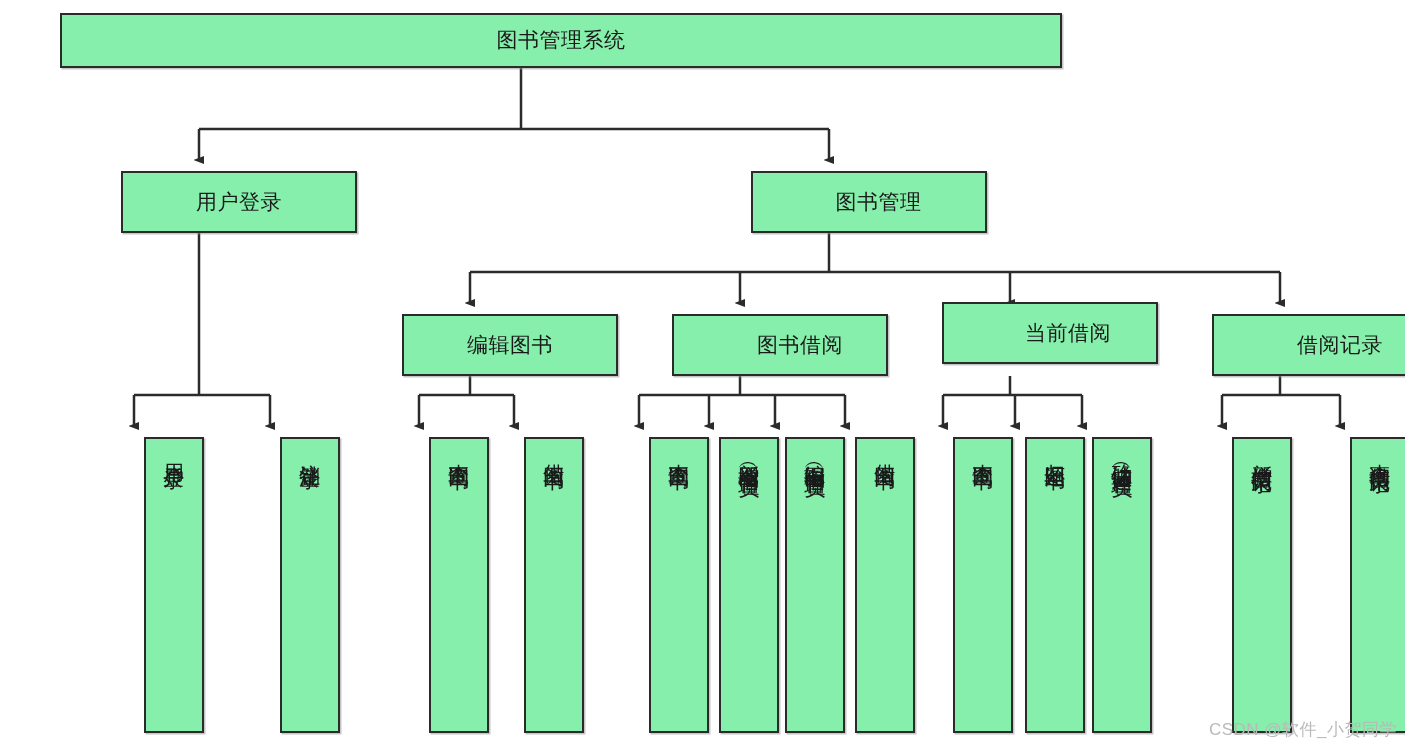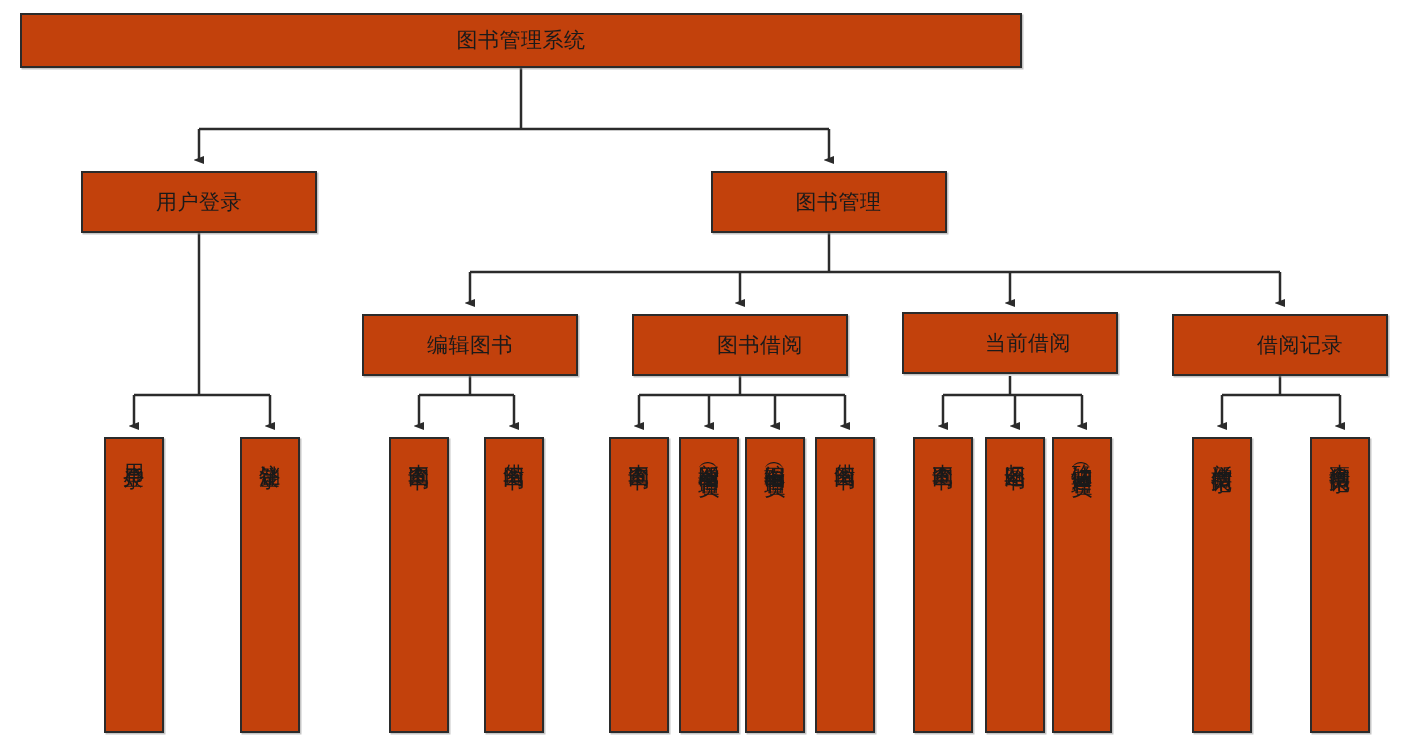--- a/index.html
+++ b/index.html
@@ -29,13 +29,14 @@
   .node-box {
     position: absolute;
     box-sizing: border-box;
-    background: #c2410c;
+    background: #86efac;
     border: 2.5px solid #2b2b2b;
     box-shadow: 1.5px 1.5px 0 rgba(150,150,150,0.55);
     display: flex;
     align-items: center;
     justify-content: center;
     overflow: hidden;
+    margin-left: 40px;
   }
   .node-label {
     color: #1a1a1a;

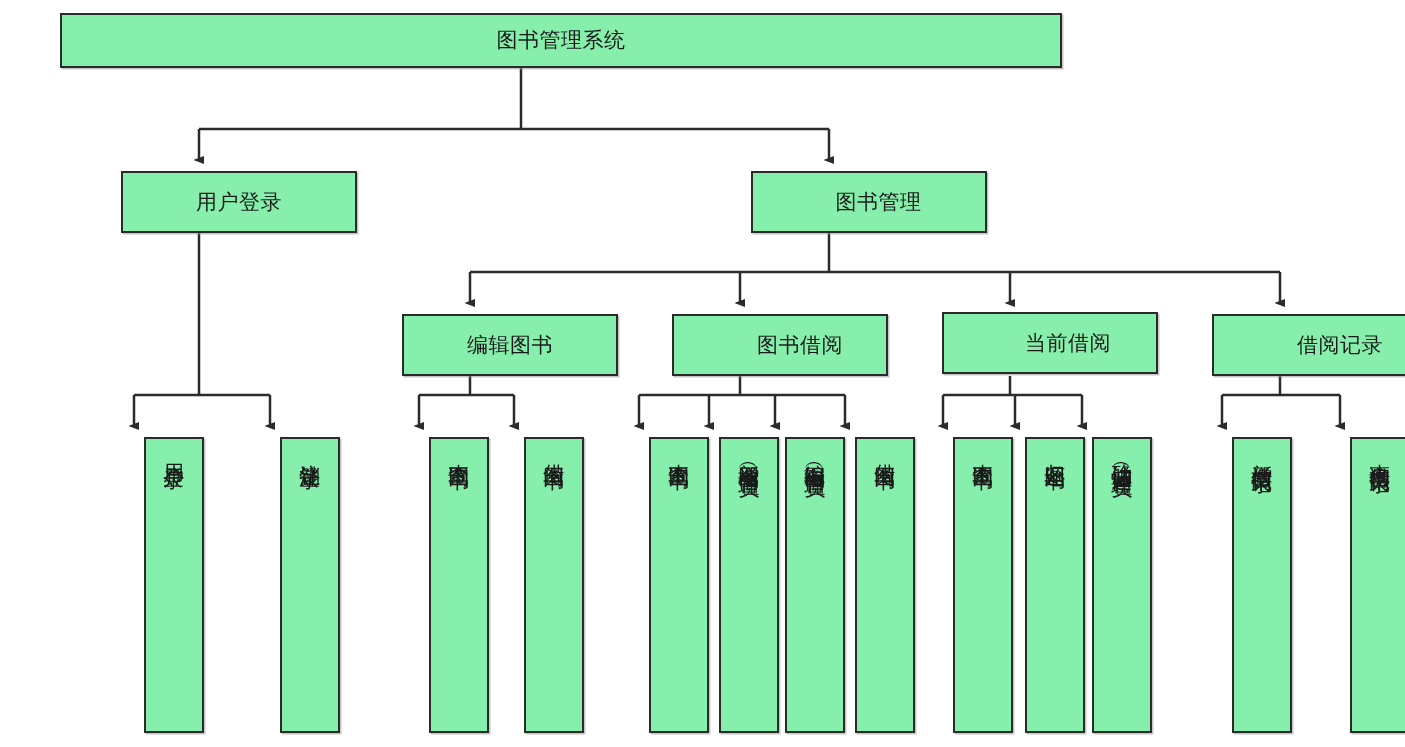--- a/index.html
+++ b/index.html
@@ -132,7 +132,7 @@
       <div class="node-box" style="left: 632px; top: 314px; width: 216px; height: 62px; padding-left: 40px;">
         <span class="node-label">图书借阅</span>
       </div>
-      <div class="node-box" style="left: 902px; top: 312px; width: 216px; height: 62px; padding-left: 36px;">
+      <div class="node-box" style="left: 902px; top: 302px; width: 216px; height: 62px; padding-left: 36px;">
         <span class="node-label">当前借阅</span>
       </div>
       <div class="node-box" style="left: 1172px; top: 314px; width: 216px; height: 62px; padding-left: 40px;">

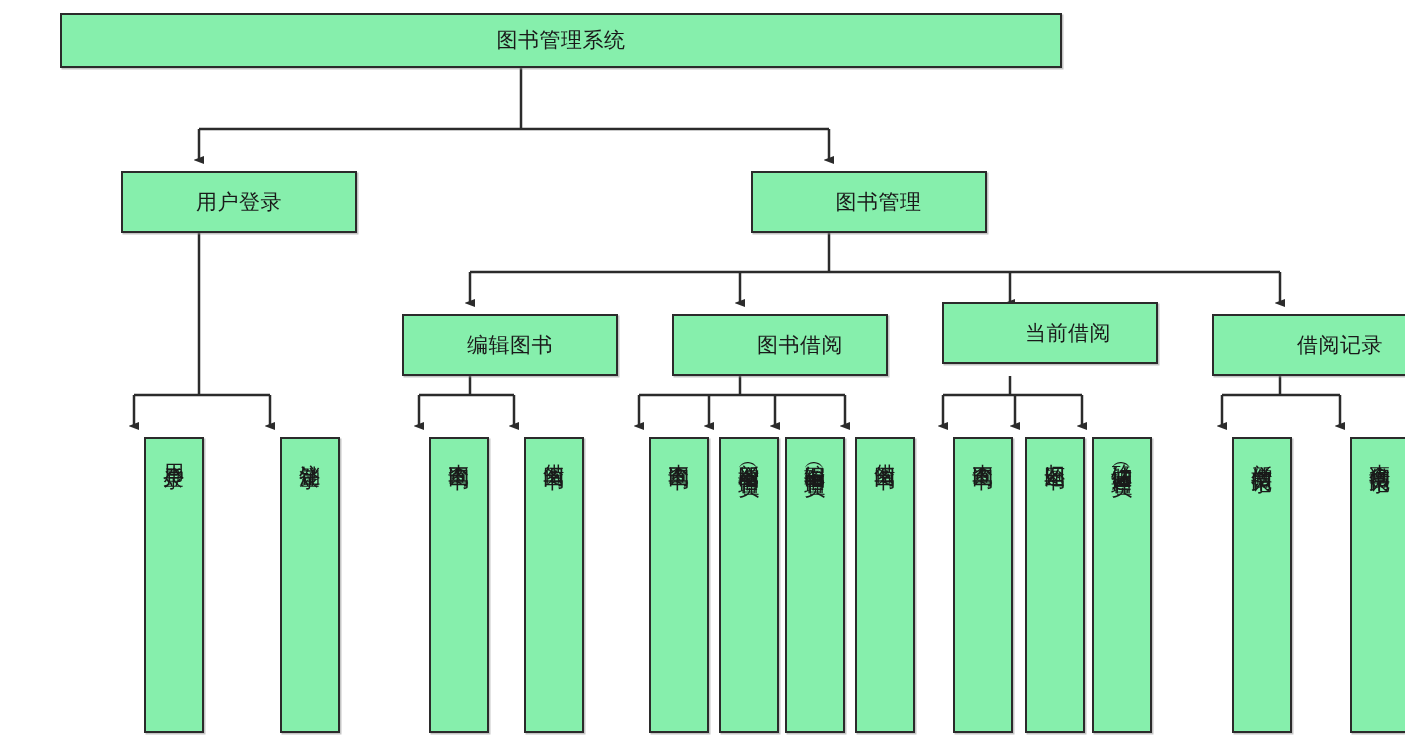--- a/index.html
+++ b/index.html
@@ -178,6 +178,7 @@
         <span class="node-label">查询借阅记录</span>
       </div>
     </div>
+  <div class="watermark">CSDN @软件_小贺同学</div>
 </div>
 
 </body></html>

